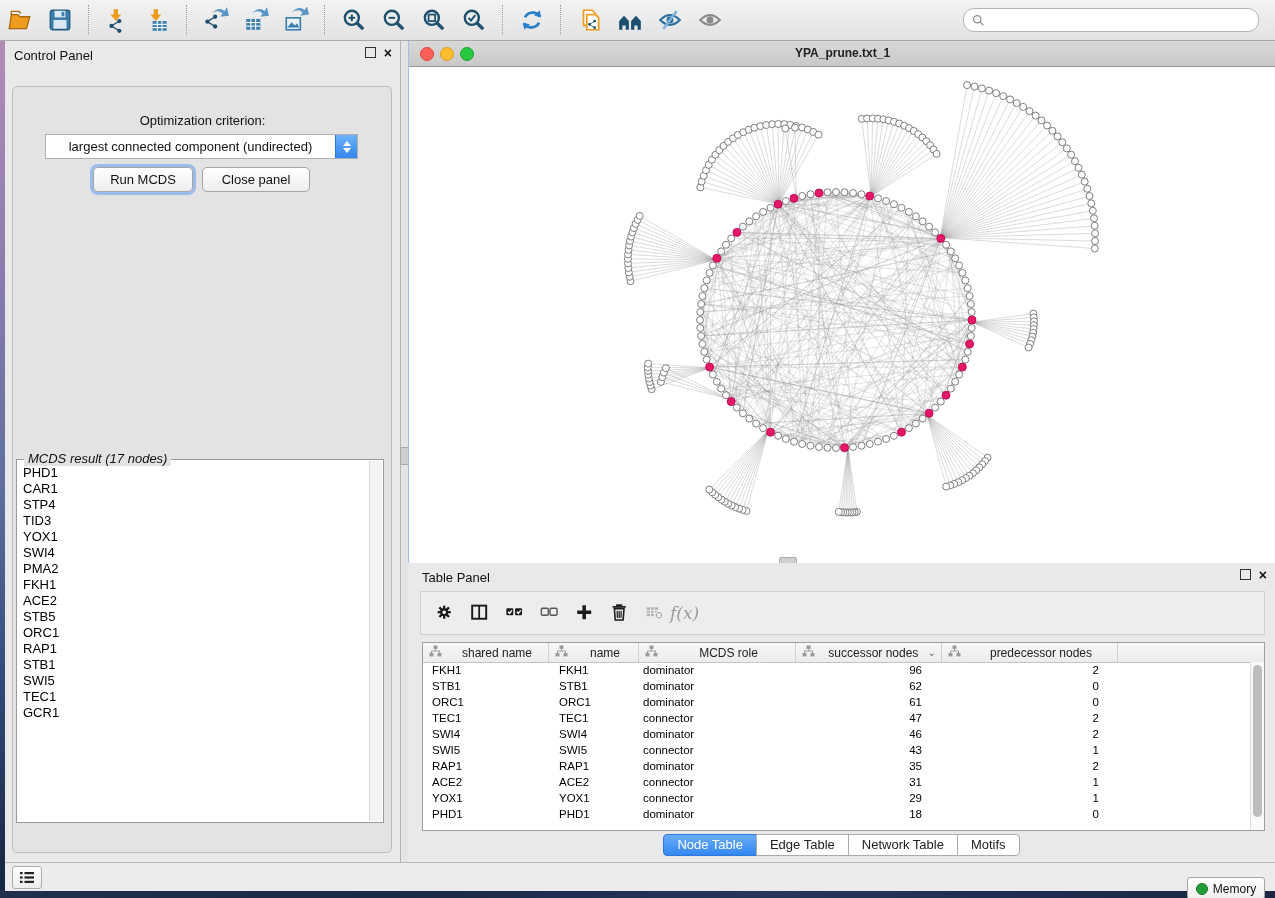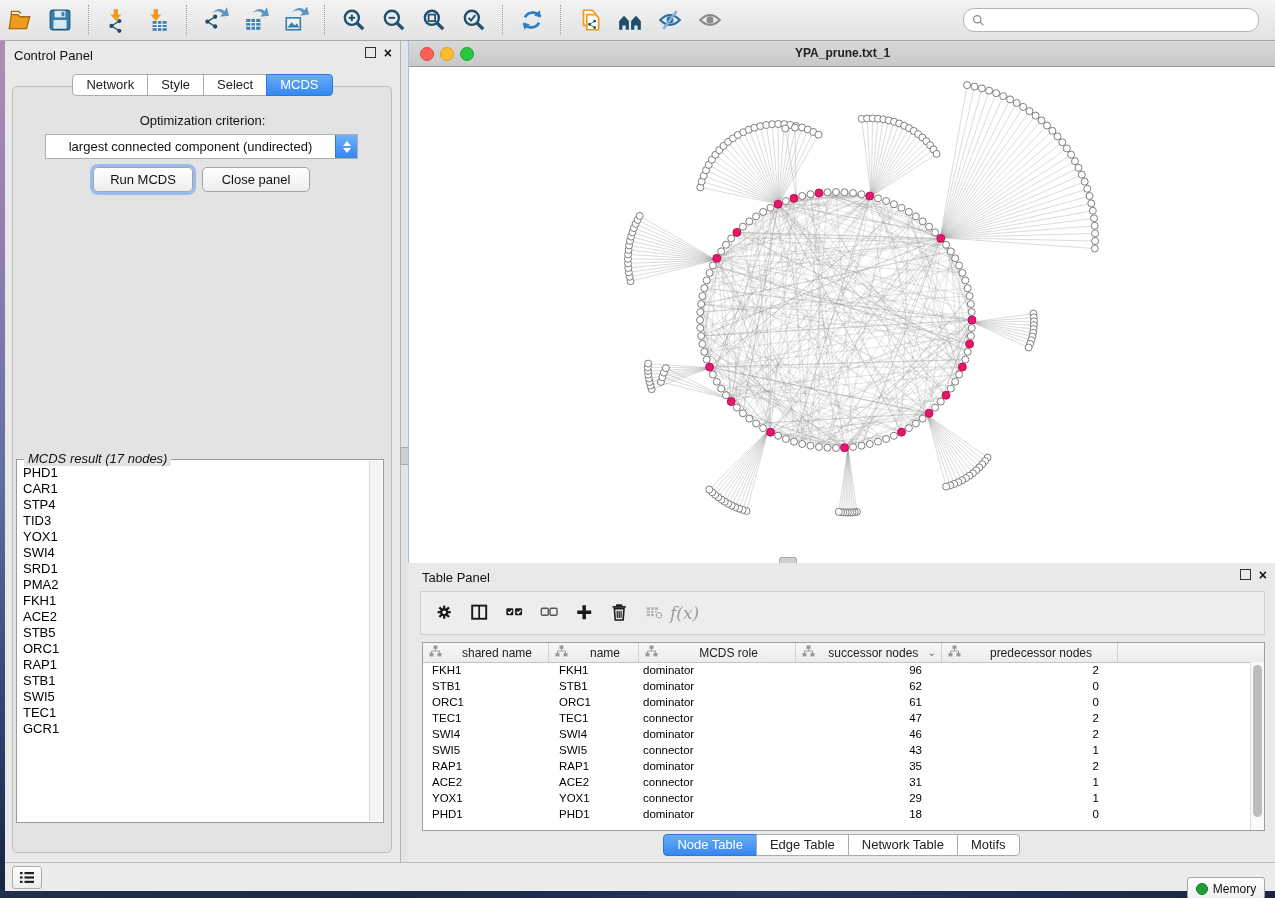--- a/index.html
+++ b/index.html
@@ -280,12 +280,6 @@
       </span>
     </div>
     <div id="cp-inner"></div>
-    <div id="cp-tabs" class="seg-tabs">
-        <span class="seg-tab">Network</span>
-        <span class="seg-tab">Style</span>
-        <span class="seg-tab">Select</span>
-        <span class="seg-tab active">MCDS</span>
-      </div>
     <div id="opt-label">Optimization criterion:</div>
     <div id="criterion">
       <span id="criterion-text">largest connected component (undirected)</span>

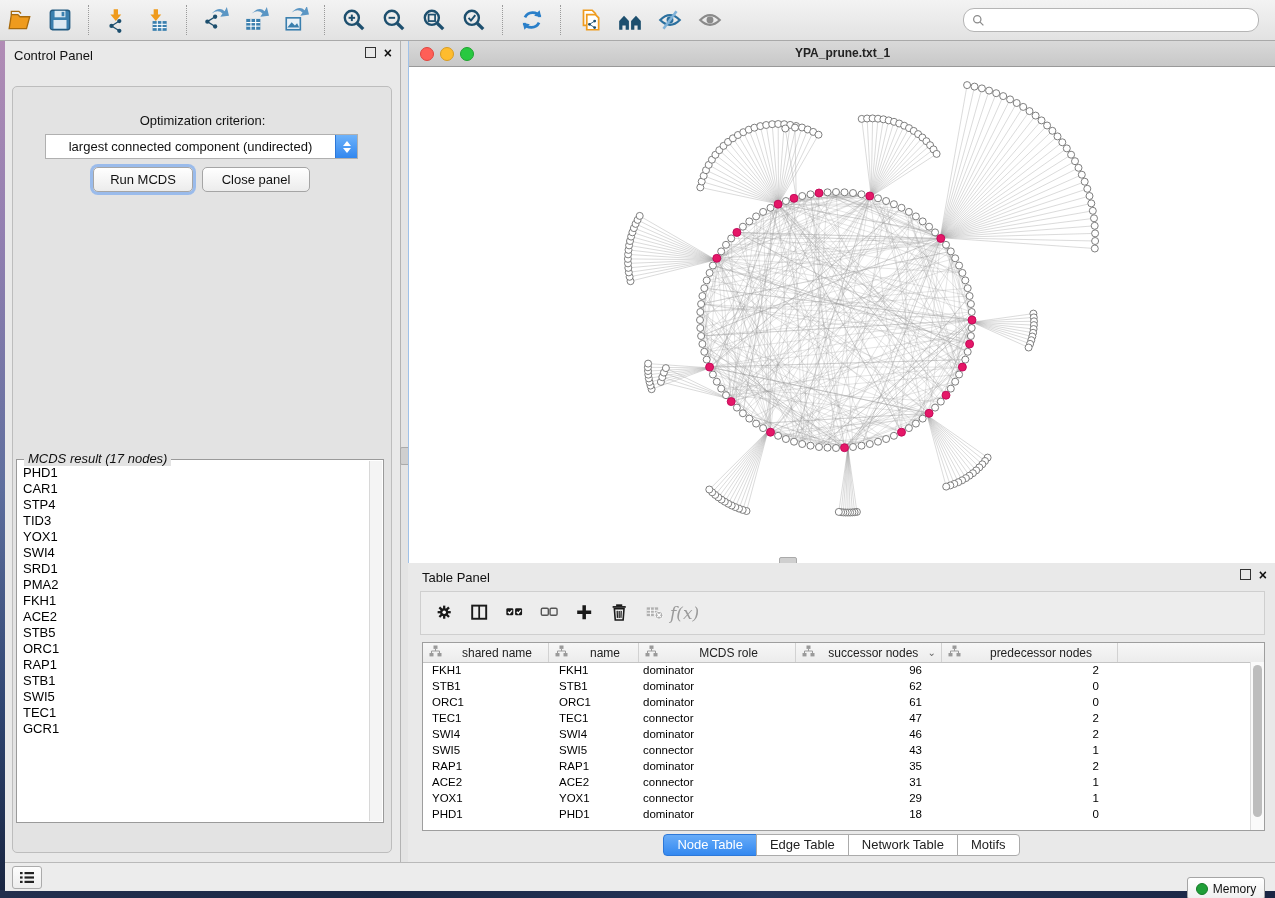--- a/index.html
+++ b/index.html
@@ -299,7 +299,6 @@
           <div class="mcds-item">TID3</div>
           <div class="mcds-item">YOX1</div>
           <div class="mcds-item">SWI4</div>
-          <div class="mcds-item">SRD1</div>
           <div class="mcds-item">PMA2</div>
           <div class="mcds-item">FKH1</div>
           <div class="mcds-item">ACE2</div>

